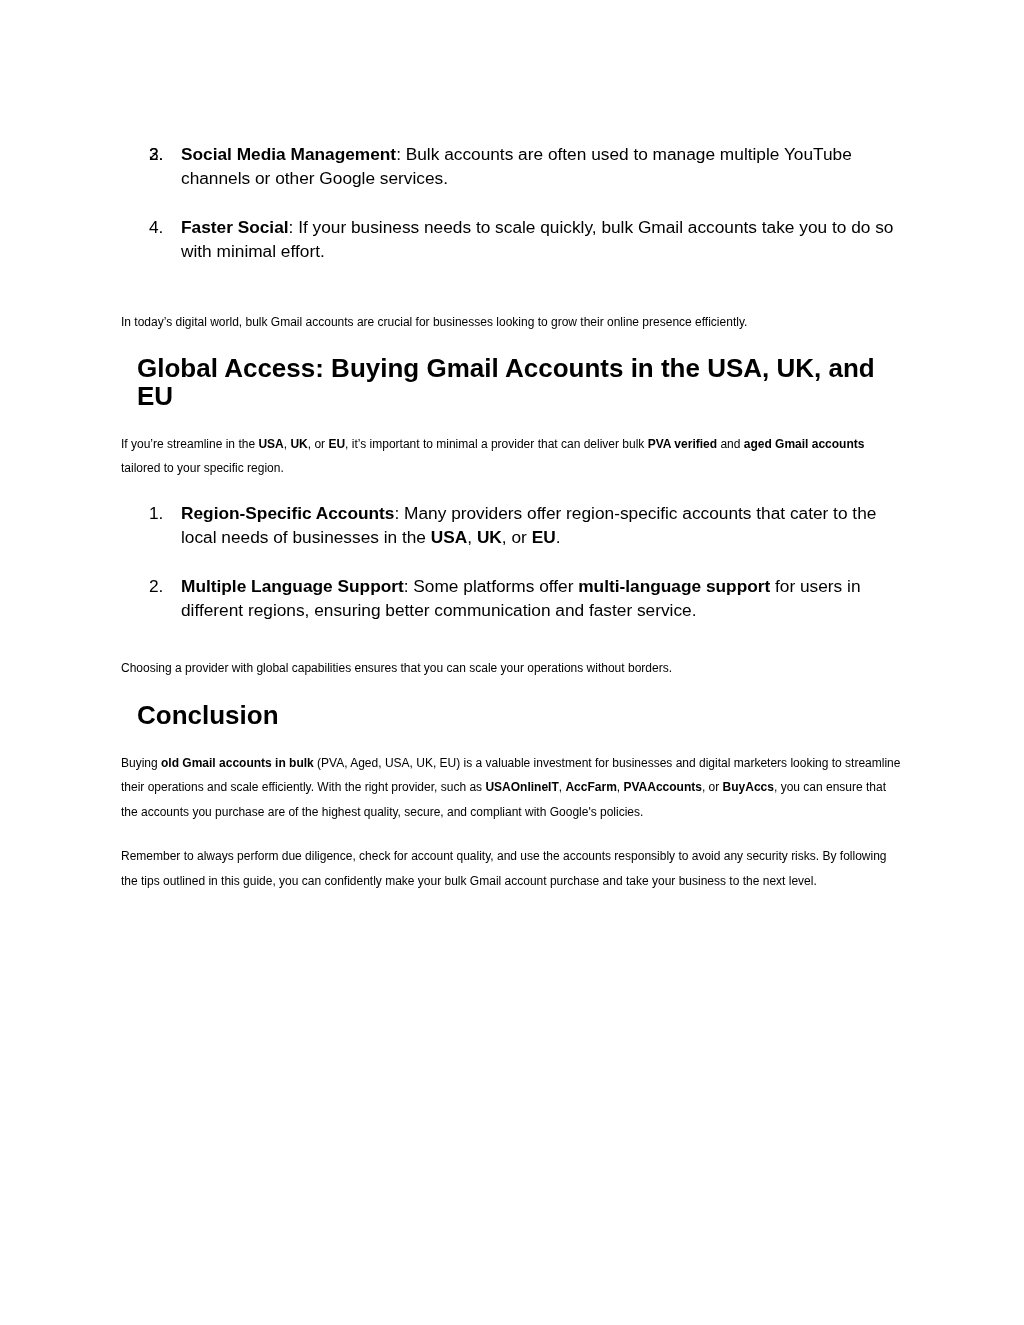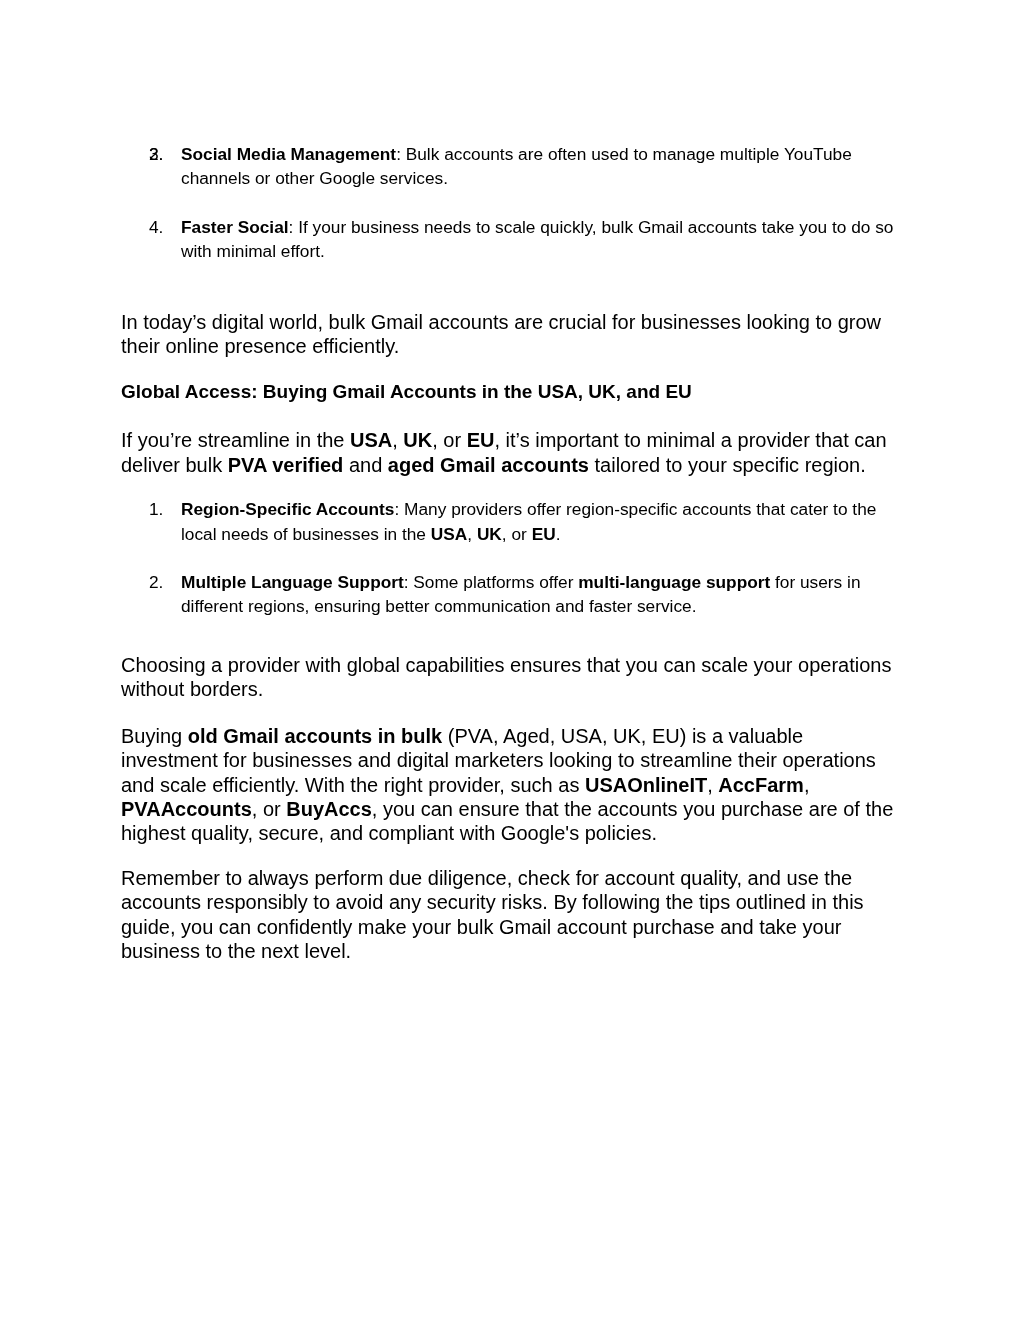--- a/index.html
+++ b/index.html
@@ -6,7 +6,7 @@
   body { width: 1024px; height: 1325px; position: relative; overflow: hidden;
          font-family: "Liberation Sans", sans-serif; color: #000000; }
   .page { position: absolute; left: 121px; top: 118px; width: 780px; }
-  .para { font-size: 20px; line-height: 24.4px; margin: 0; }
+  .para { font-size: 12px; line-height: 24.4px; margin: 0; }
   .ol { list-style: none; margin: 0; padding: 0; }
   .li { position: relative; padding-left: 60px; font-size: 17.3px; line-height: 24.4px; }
   .li .num { position: absolute; left: 28px; top: 0; }

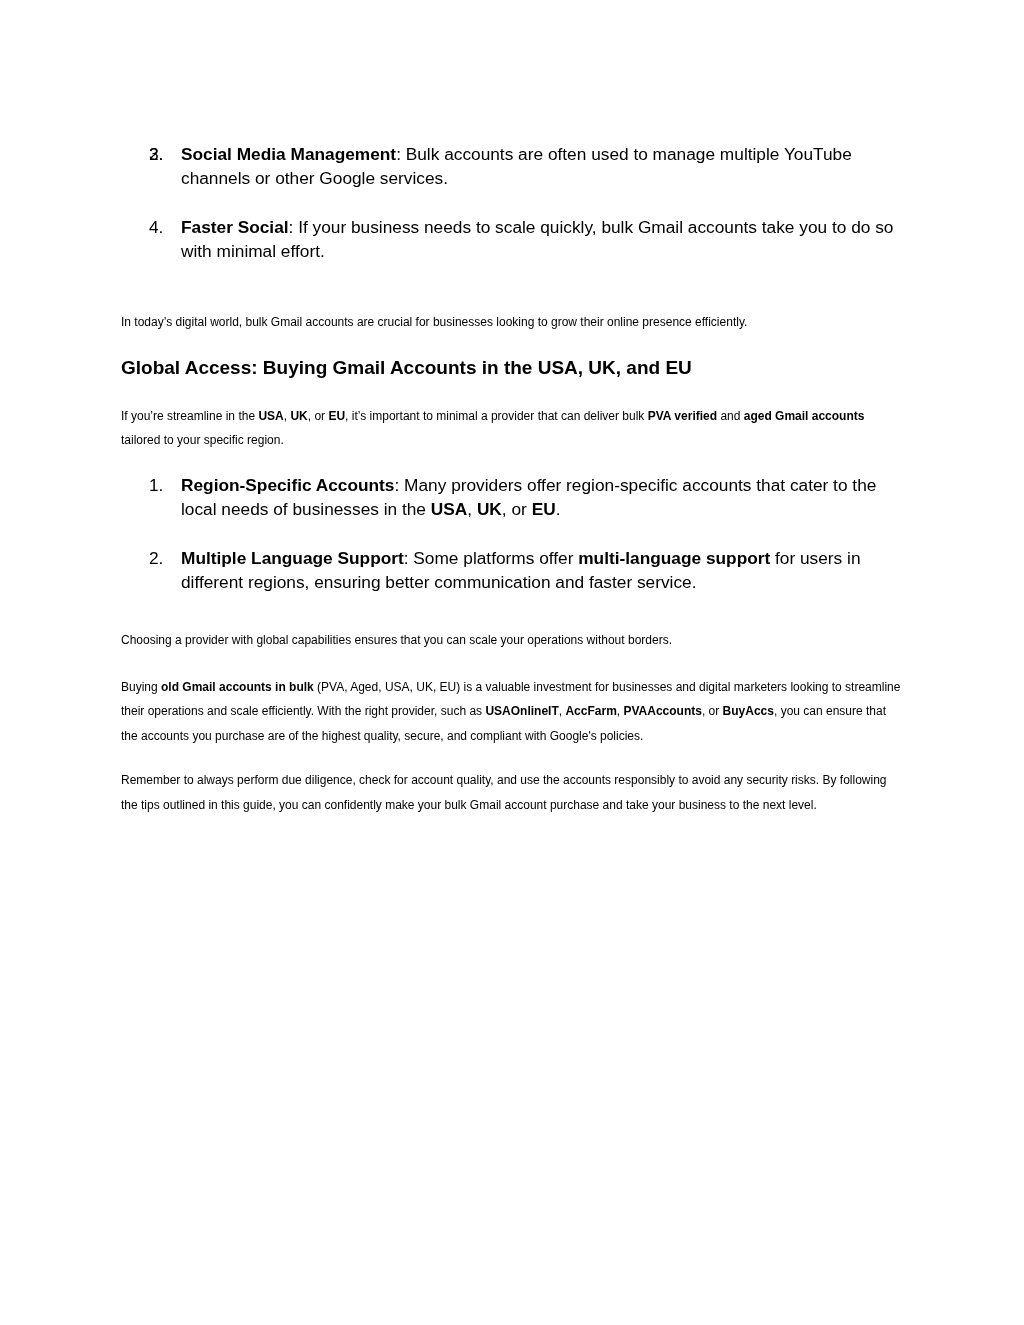--- a/index.html
+++ b/index.html
@@ -10,7 +10,7 @@
   .ol { list-style: none; margin: 0; padding: 0; }
   .li { position: relative; padding-left: 60px; font-size: 17.3px; line-height: 24.4px; }
   .li .num { position: absolute; left: 28px; top: 0; }
-  .h2 { font-size: 19px; font-weight: bold; margin: 0; line-height: 28px; }
+  .h2 { font-size: 26px; font-weight: bold; margin: 16px; line-height: 28px; }
   b { font-weight: bold; }
 </style>
 </head>

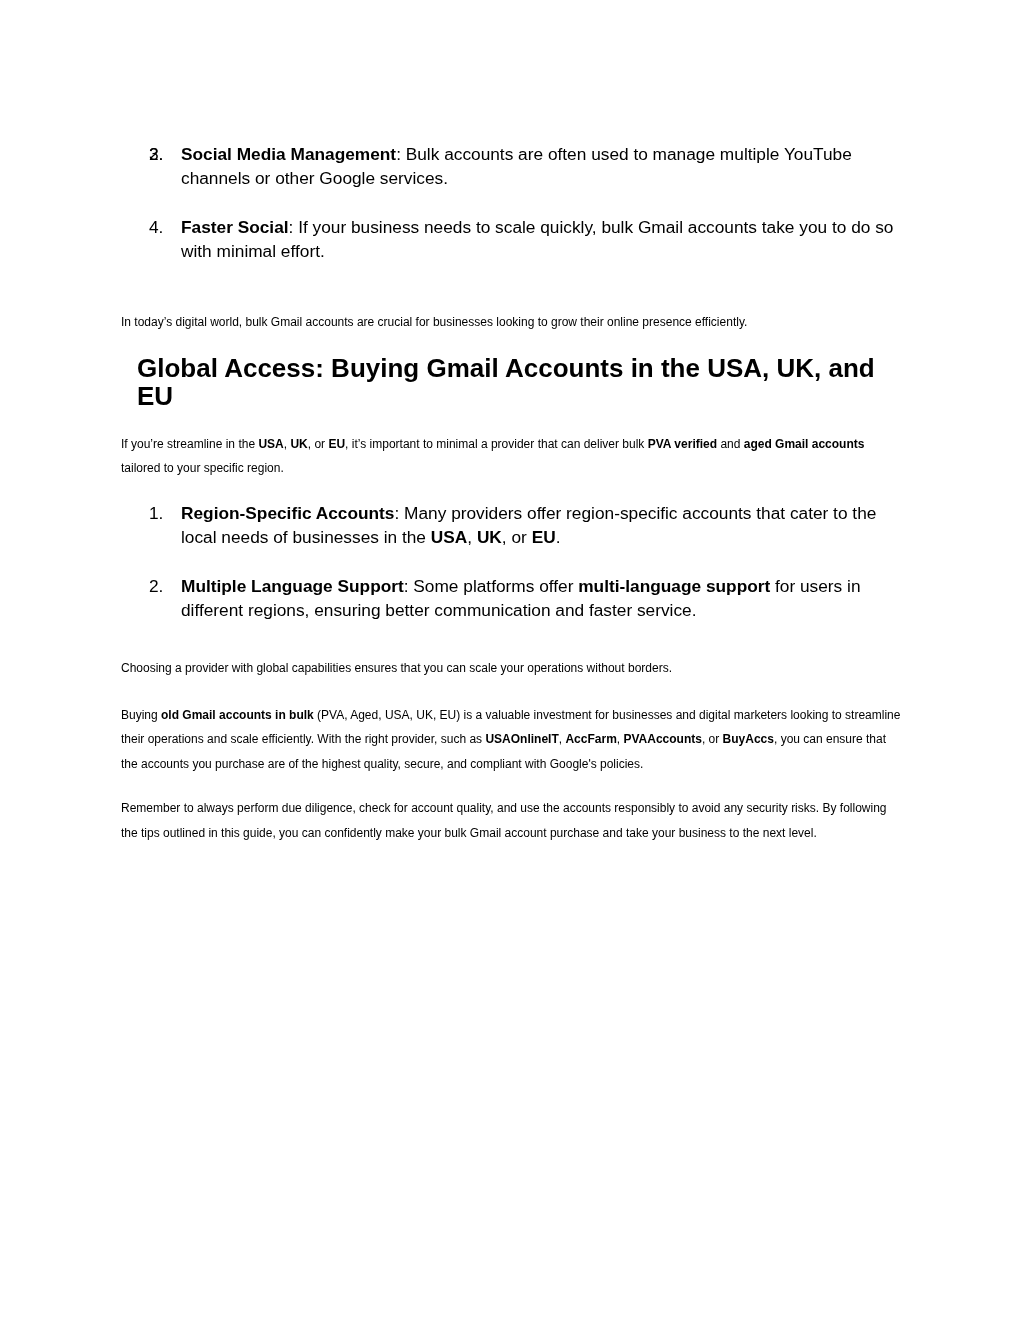--- a/index.html
+++ b/index.html
@@ -51,6 +51,7 @@
 
   <p class="para" style="margin-top:34px;"><span>Choosing a provider with global capabilities ensures that you can scale your operations without borders.</span></p>
 
+  <h2 class="h2" style="margin-top:20px;">Conclusion</h2>
 
   <p class="para" style="margin-top:22px;"><span>Buying </span><b>old Gmail accounts in bulk</b><span> (PVA, Aged, USA, UK, EU) is a valuable investment for businesses and digital marketers looking to streamline their operations and scale efficiently. With the right provider, such as </span><b>USAOnlineIT</b><span>, </span><b>AccFarm</b><span>, </span><b>PVAAccounts</b><span>, or </span><b>BuyAccs</b><span>, you can ensure that the accounts you purchase are of the highest quality, secure, and compliant with Google's policies.</span></p>
 

